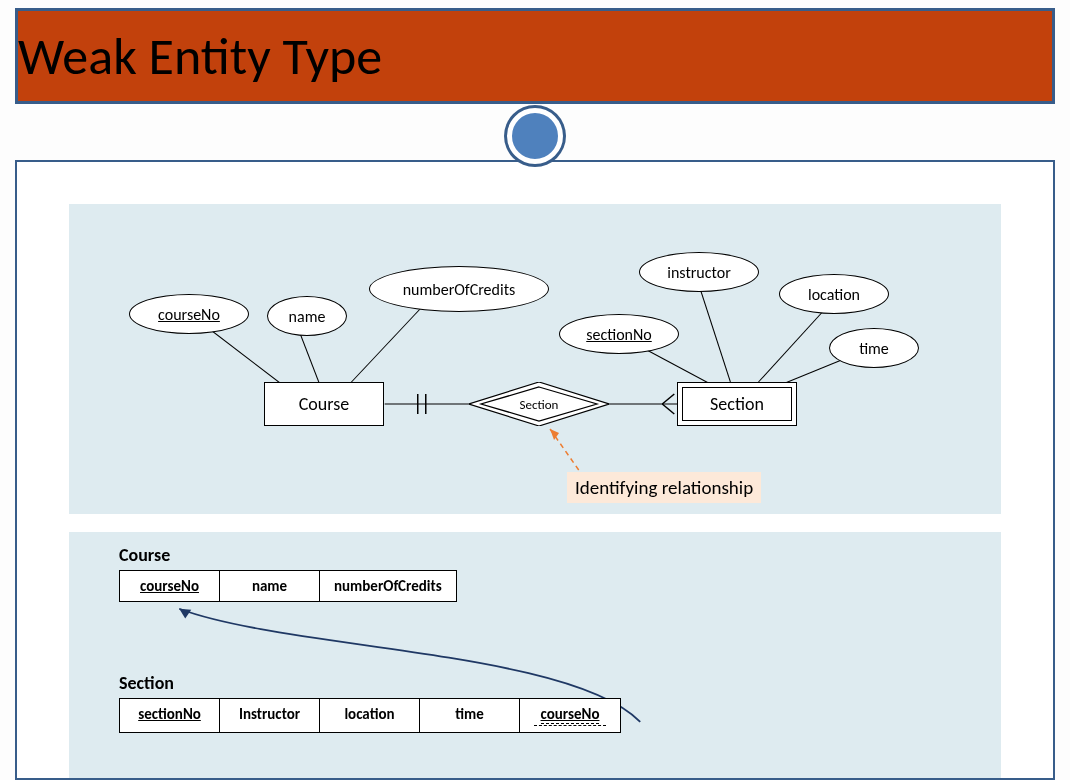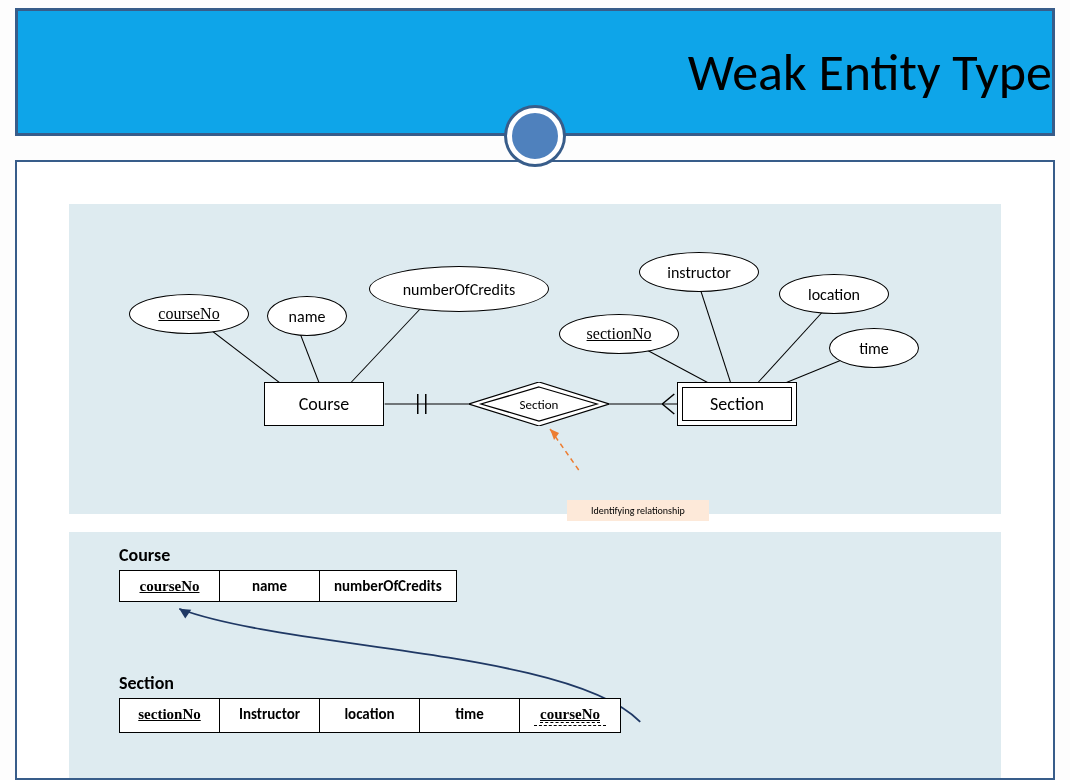--- a/index.html
+++ b/index.html
@@ -14,12 +14,12 @@
   .title-bar {
     position: absolute;
     top: 8px; left: 15px; right: 15px;
-    height: 128px;
-    background: #0ea5e9;
+    height: 96px;
+    background: #c2410c;
     border: 3px solid #385d8a;
     display: flex;
     align-items: center;
-    justify-content: flex-end;
+    justify-content: flex-start;
   }
   .title-text {
     font-size: 52px;

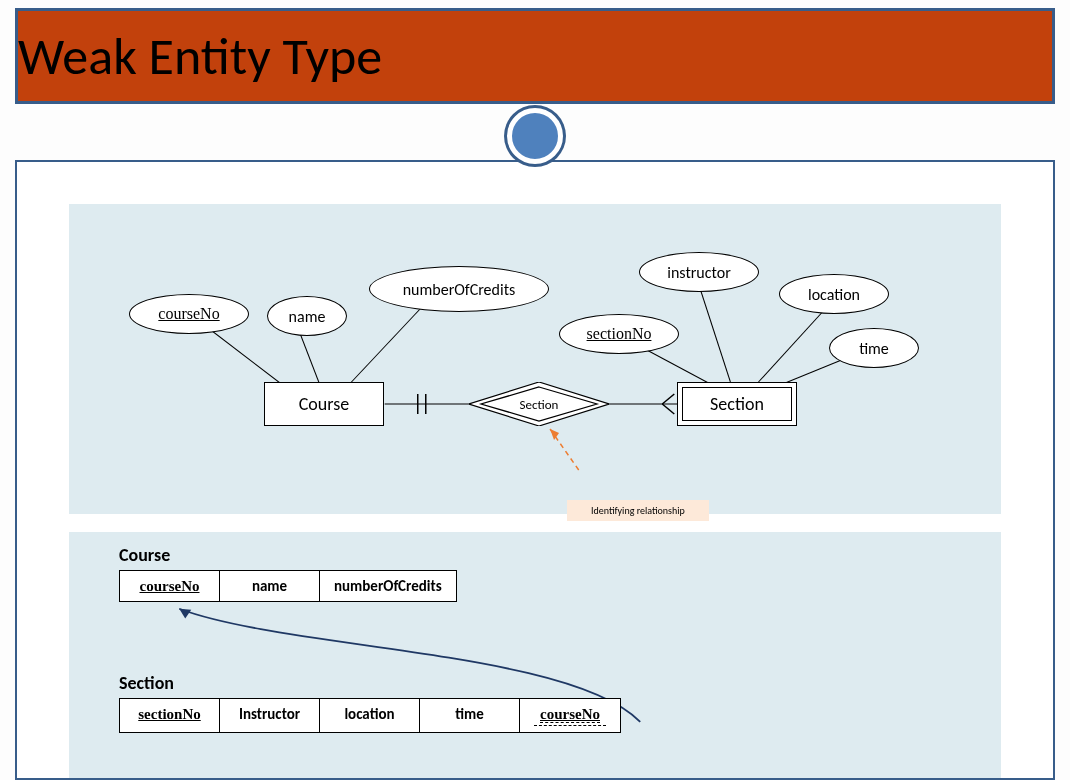--- a/index.html
+++ b/index.html
@@ -67,7 +67,7 @@
     font-size: 16px;
     padding: 6px 14px;
   }
-  .underline { text-decoration: underline; font-family: Liberation Serif, serif; }
+  .underline { text-decoration: underline; }
   .dashed-underline { border-bottom: 1.5px dashed #000; line-height: 1; }
   
   .entity {

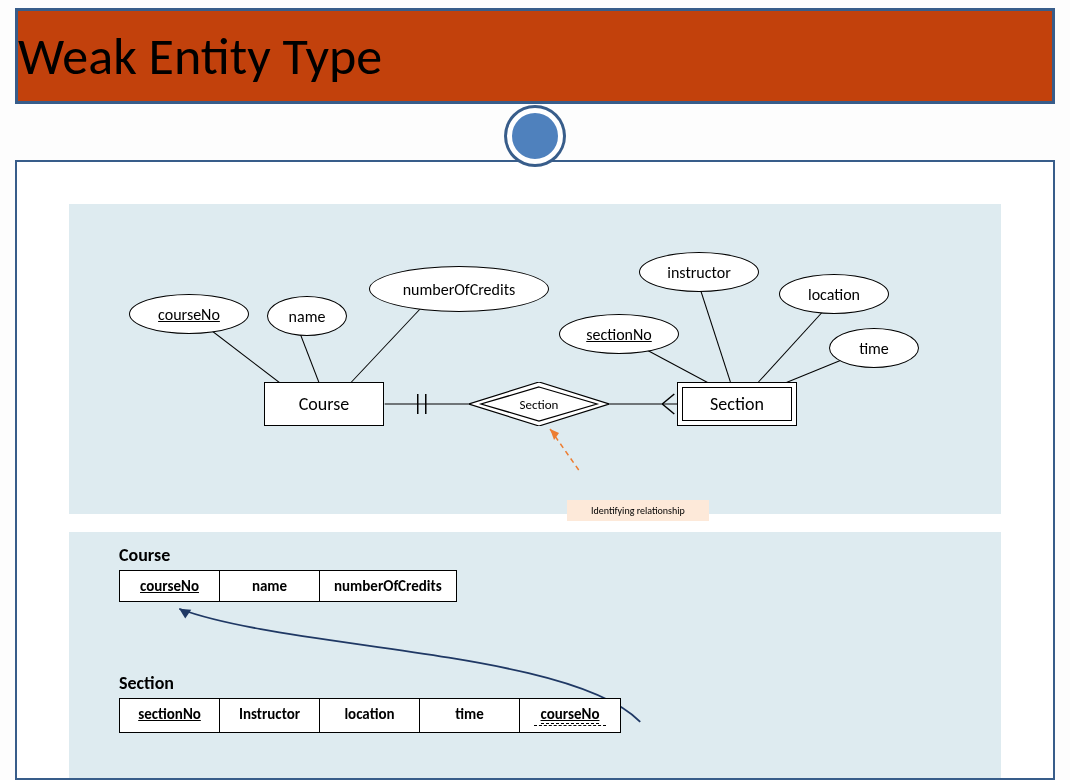--- a/index.html
+++ b/index.html
@@ -97,10 +97,9 @@
   .annotation-box {
     position: absolute;
     background: #fde9d9;
-    padding: 4px 24px;
-    font-size: 10px;
+    padding: 4px 8px;
+    font-size: 19px;
     color: #000;
-    margin-top: 28px;
   }
   
   .schema-title {

